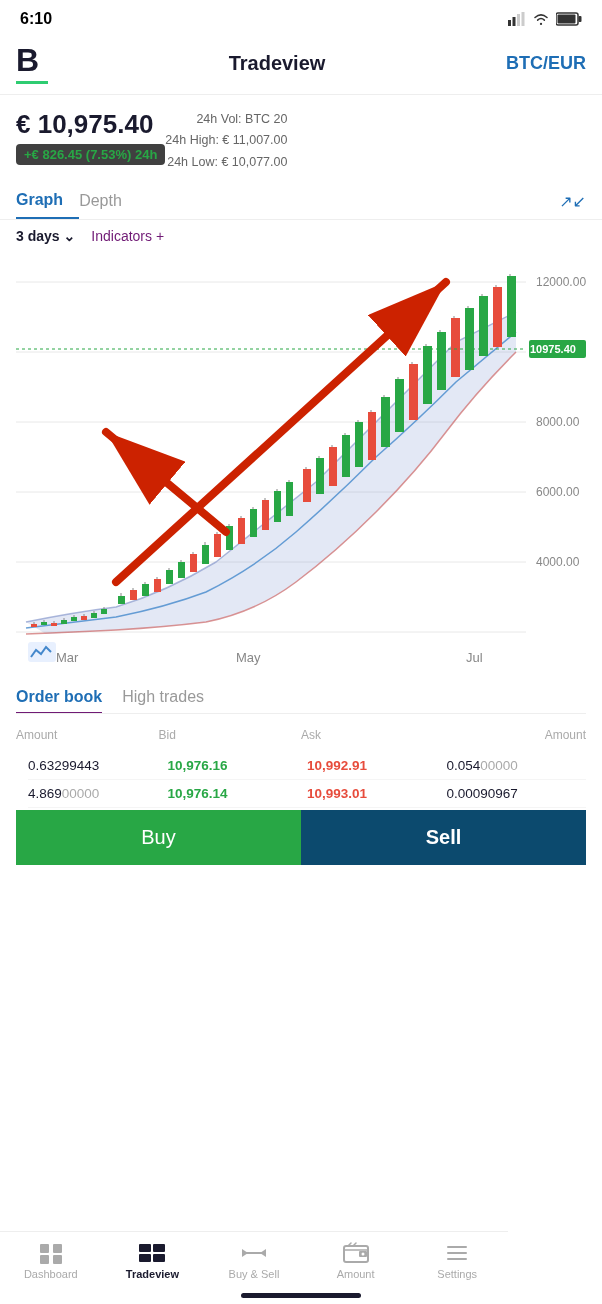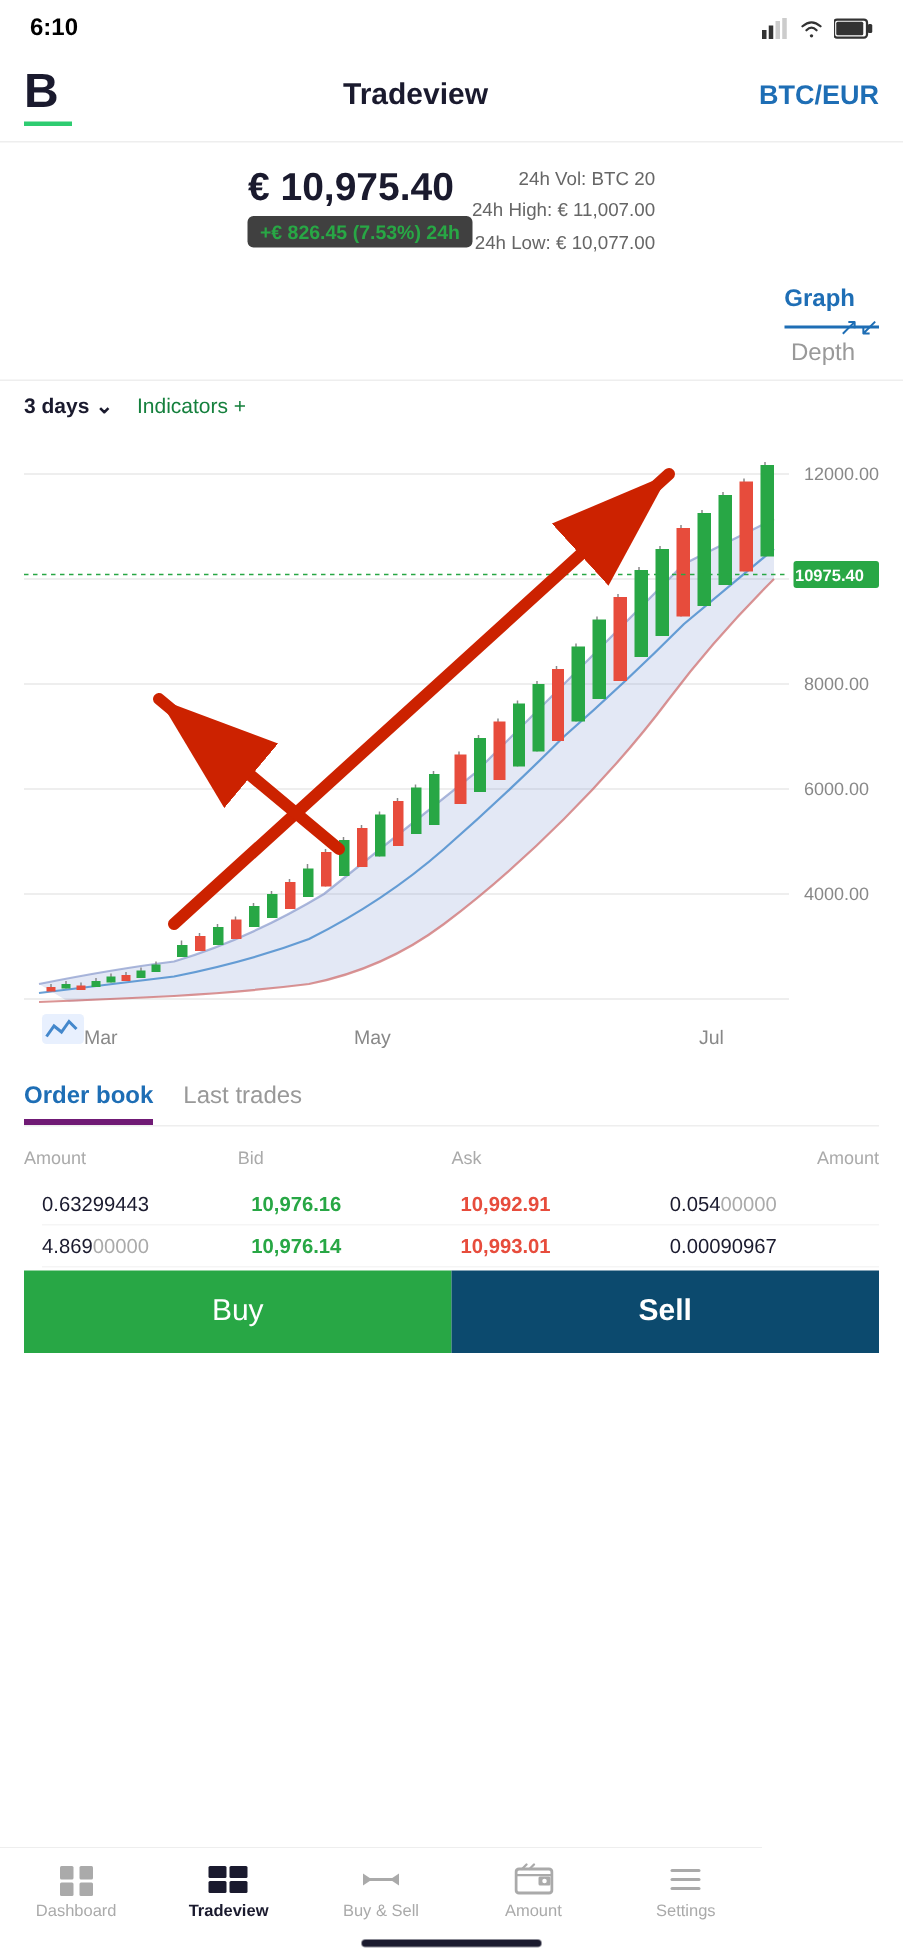--- a/index.html
+++ b/index.html
@@ -51,7 +51,7 @@
     .price-section {
       display: flex;
       align-items: flex-start;
-      justify-content: center;
+      justify-content: flex-start;
       padding: 14px 16px 10px;
     }
     .price-left {}

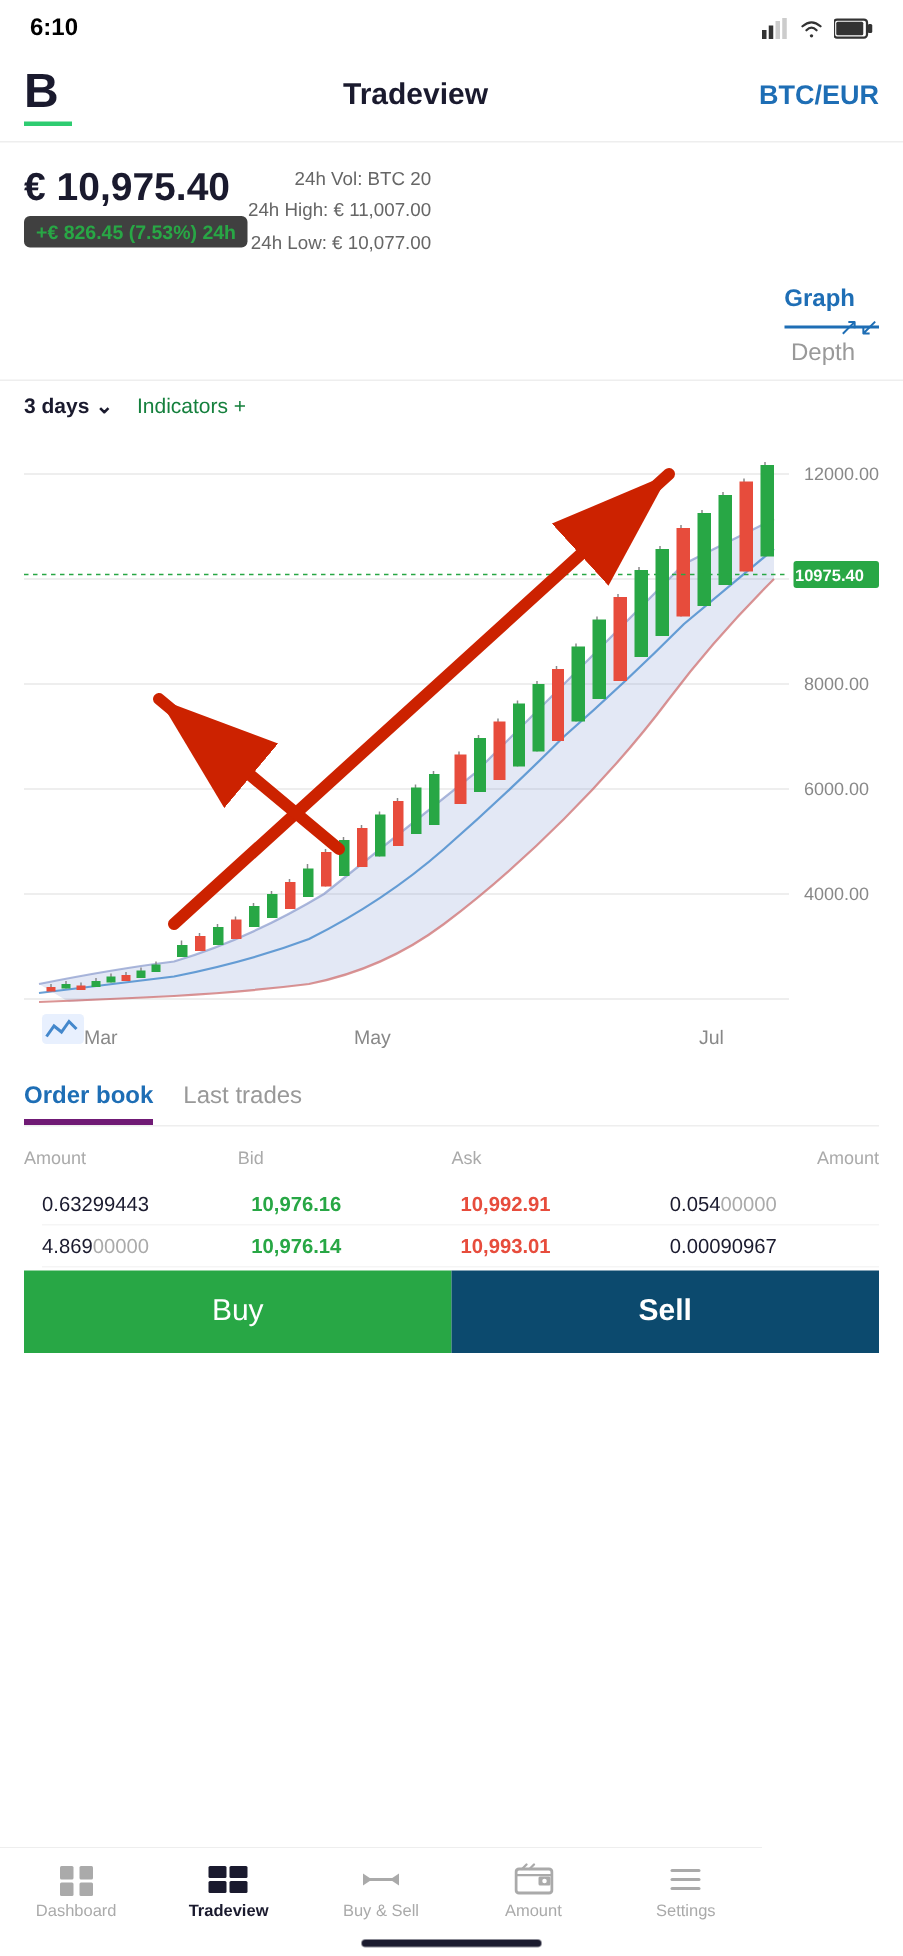--- a/index.html
+++ b/index.html
@@ -71,11 +71,10 @@
     
     .chart-tabs {
       display: flex;
-      align-items: flex-end;
+      align-items: center;
       padding: 0 16px;
       border-bottom: 1px solid #eee;
       position: relative;
-      flex-direction: column;
     }
     .chart-tab {
       font-size: 16px;

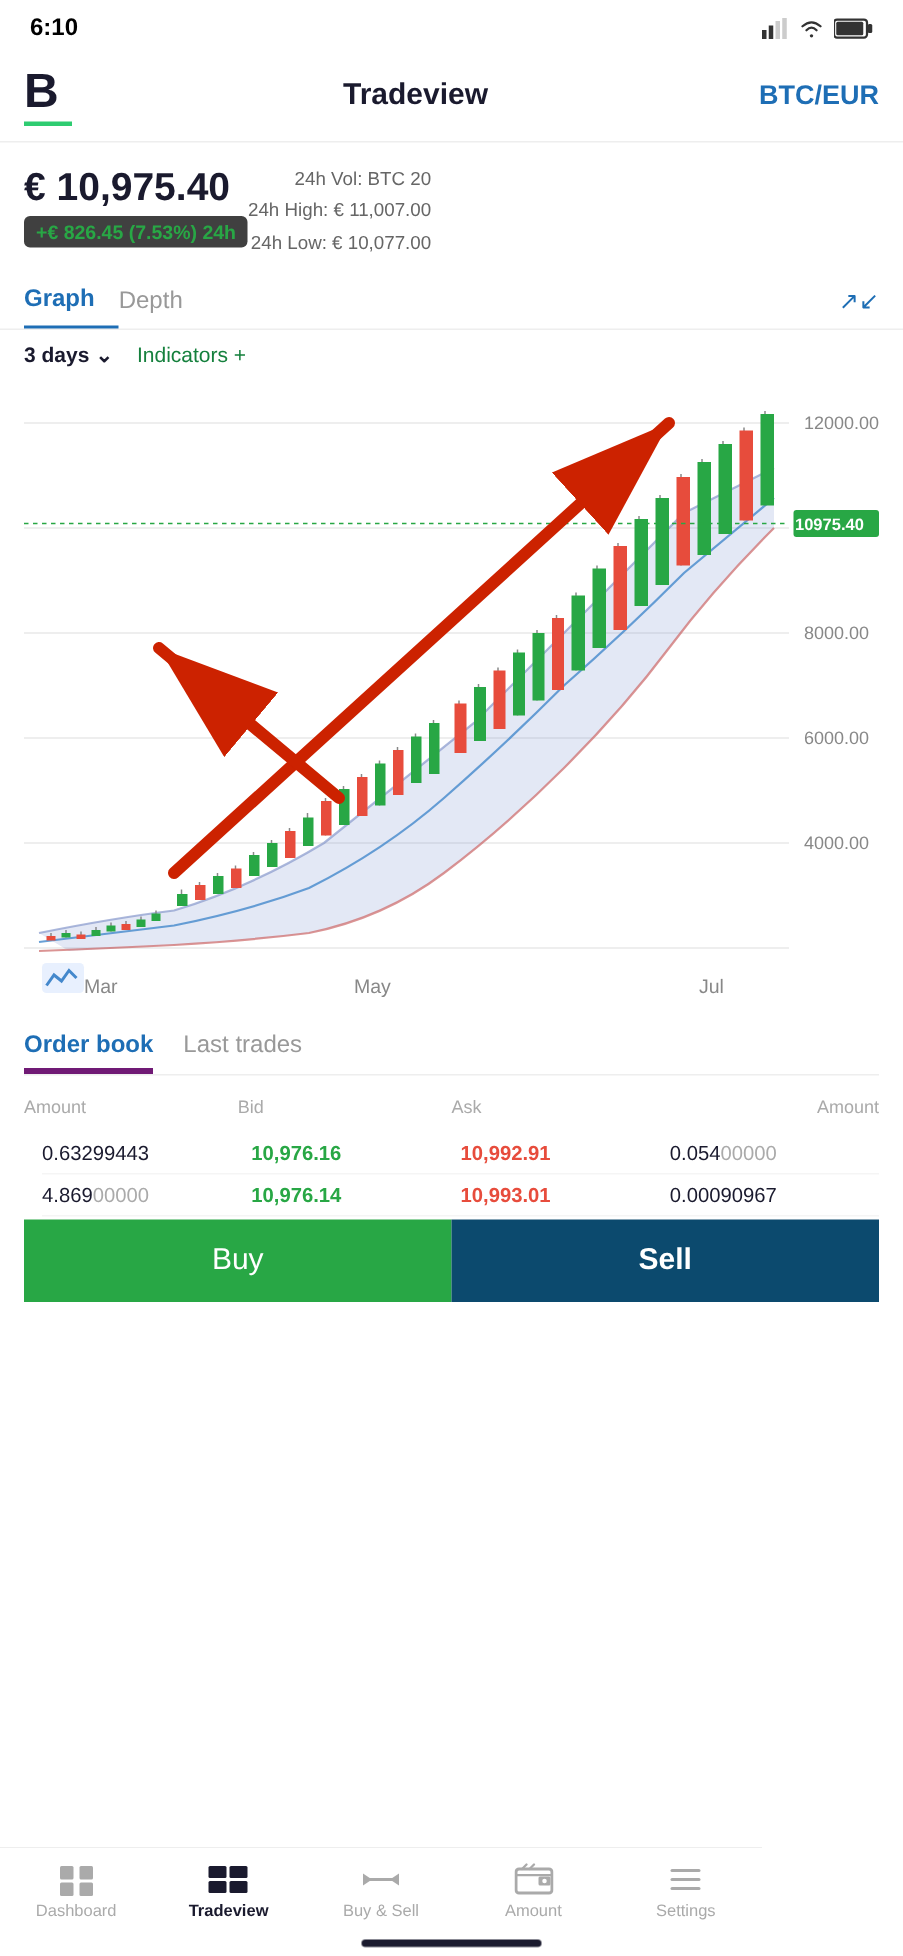--- a/index.html
+++ b/index.html
@@ -114,7 +114,7 @@
     }
     .indicators-btn {
       font-size: 14px;
-      color: #15803d;
+      color: #701a75;
       font-weight: 500;
       display: flex;
       align-items: center;

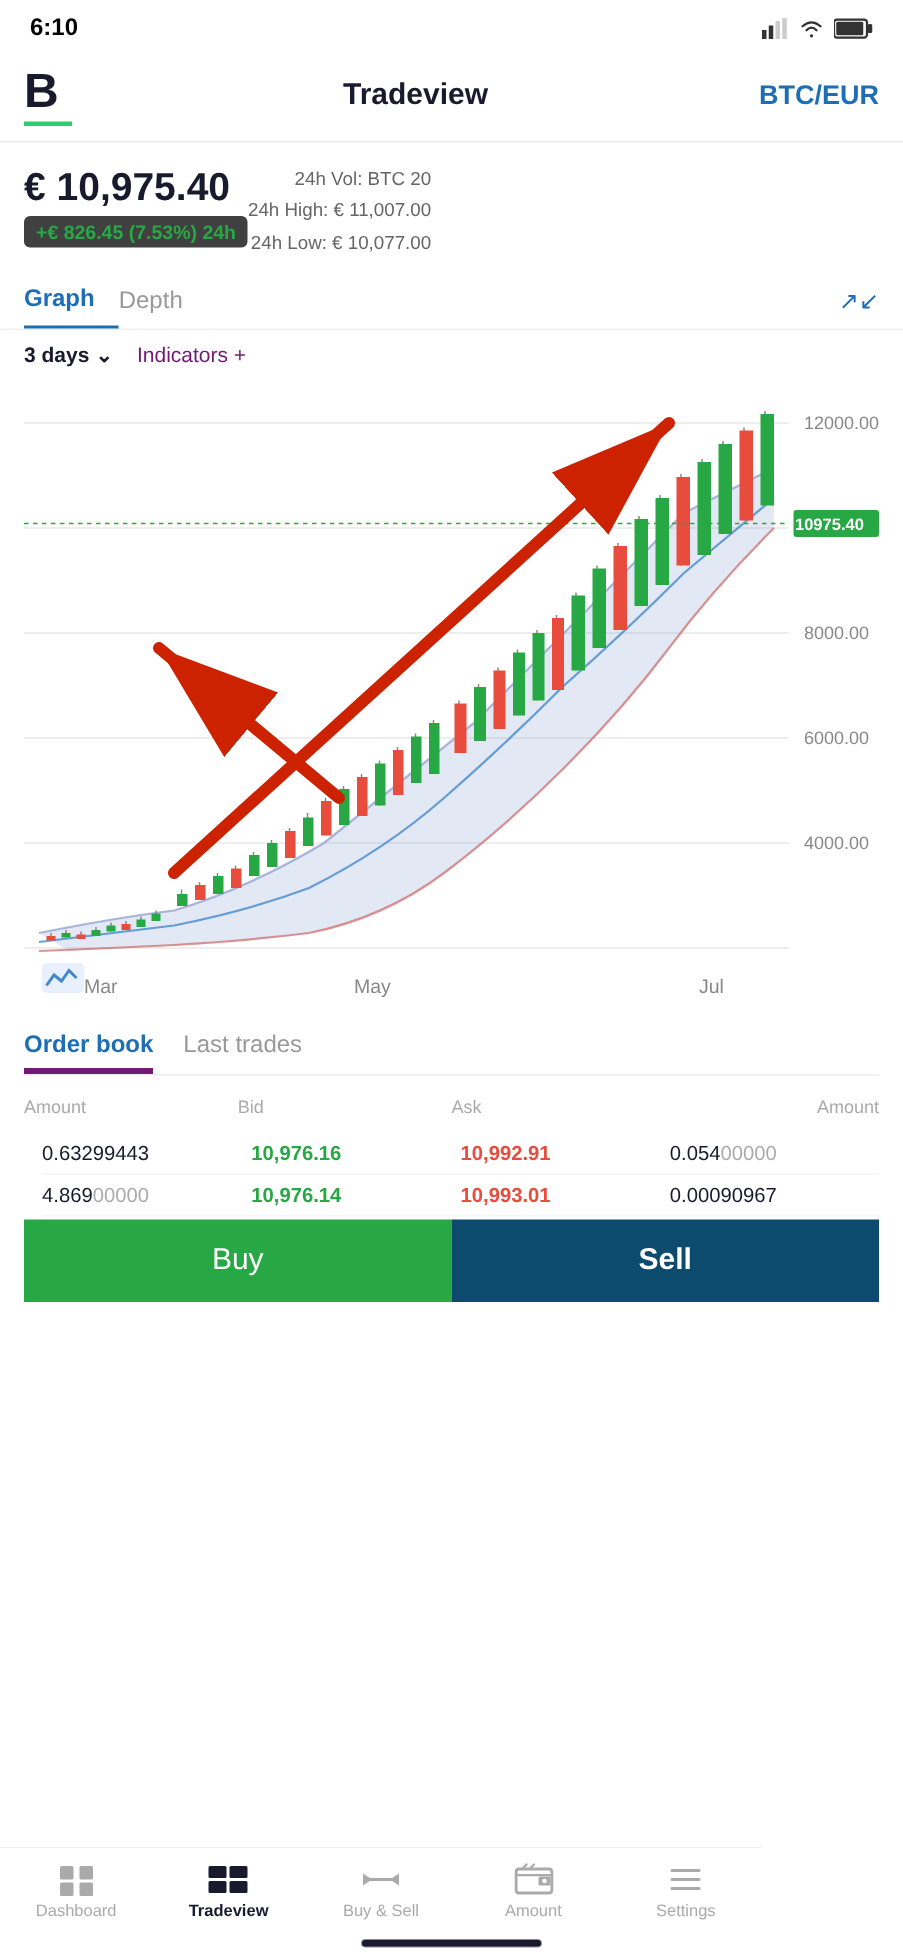--- a/index.html
+++ b/index.html
@@ -150,7 +150,7 @@
     }
     .ob-tab.active {
       color: #1e6eb5;
-      border-bottom: 4px solid #701a75;
+      border-bottom: 1px solid #701a75;
       font-weight: 600;
     }
     .ob-header {

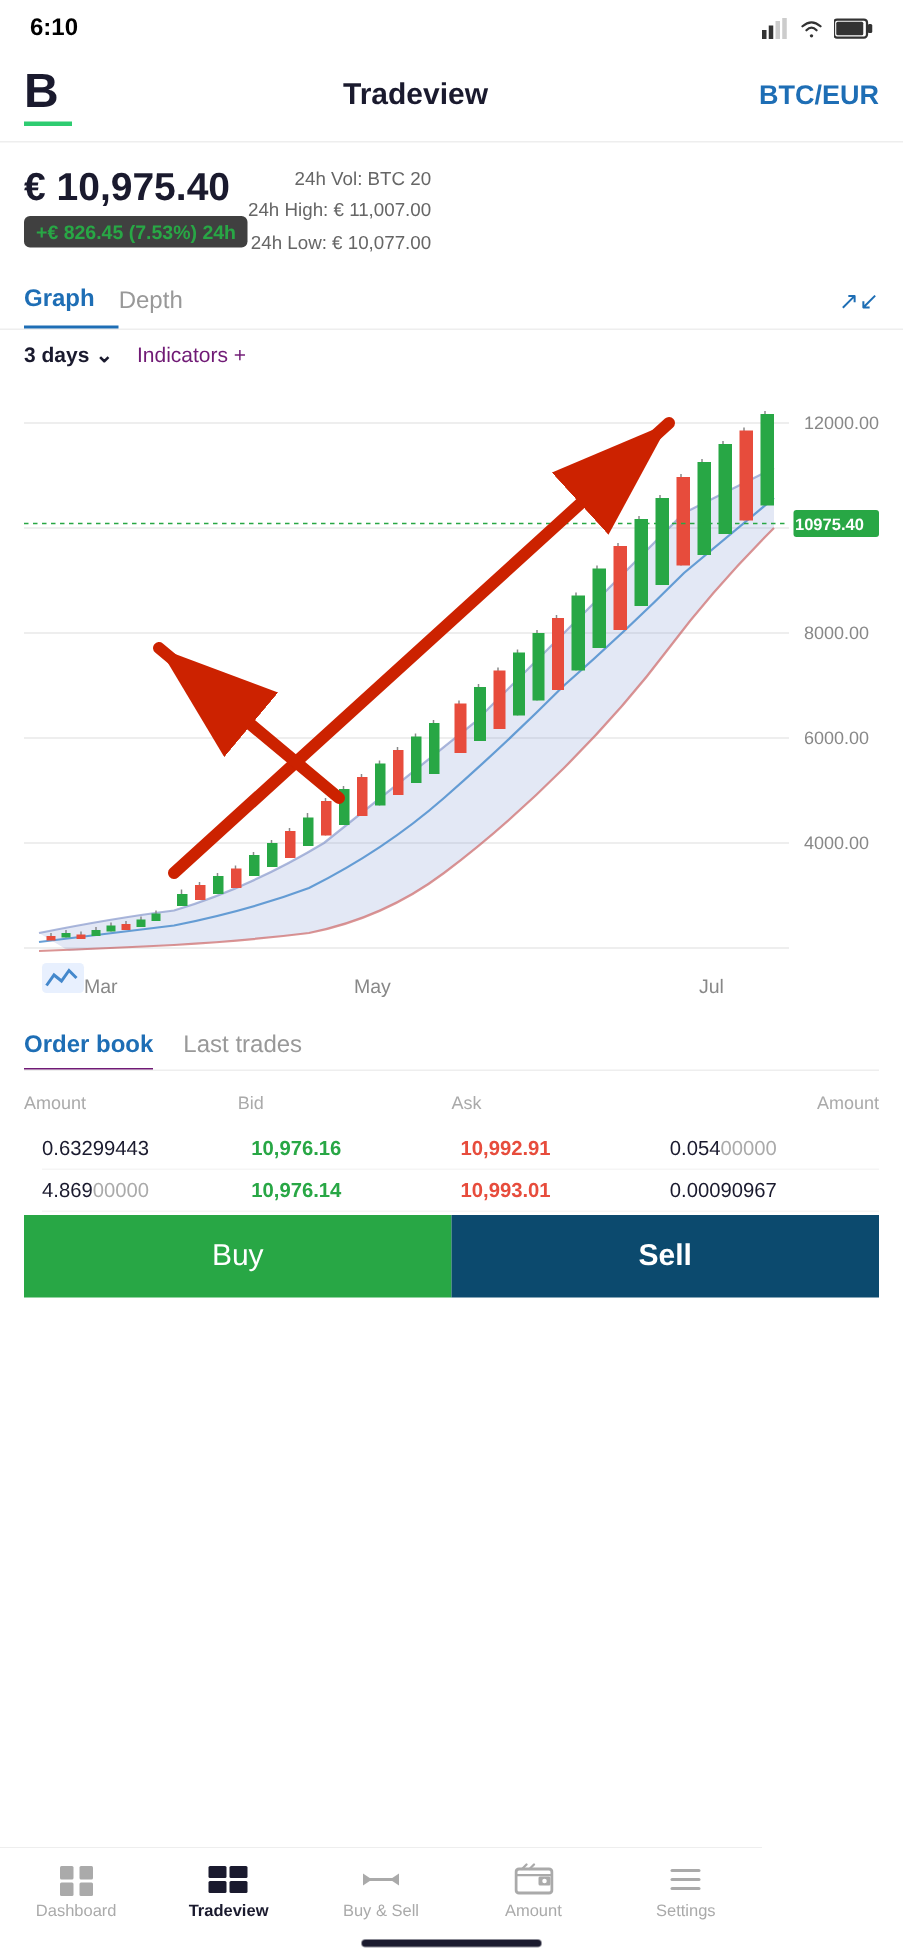--- a/index.html
+++ b/index.html
@@ -435,7 +435,7 @@
 <div class="orderbook-section">
   <div class="orderbook-tabs">
     <span class="ob-tab active">Order book</span>
-    <span class="ob-tab">Last trades</span>
+    <span class="ob-tab">High trades</span>
   </div>
 
   <div class="ob-header">

